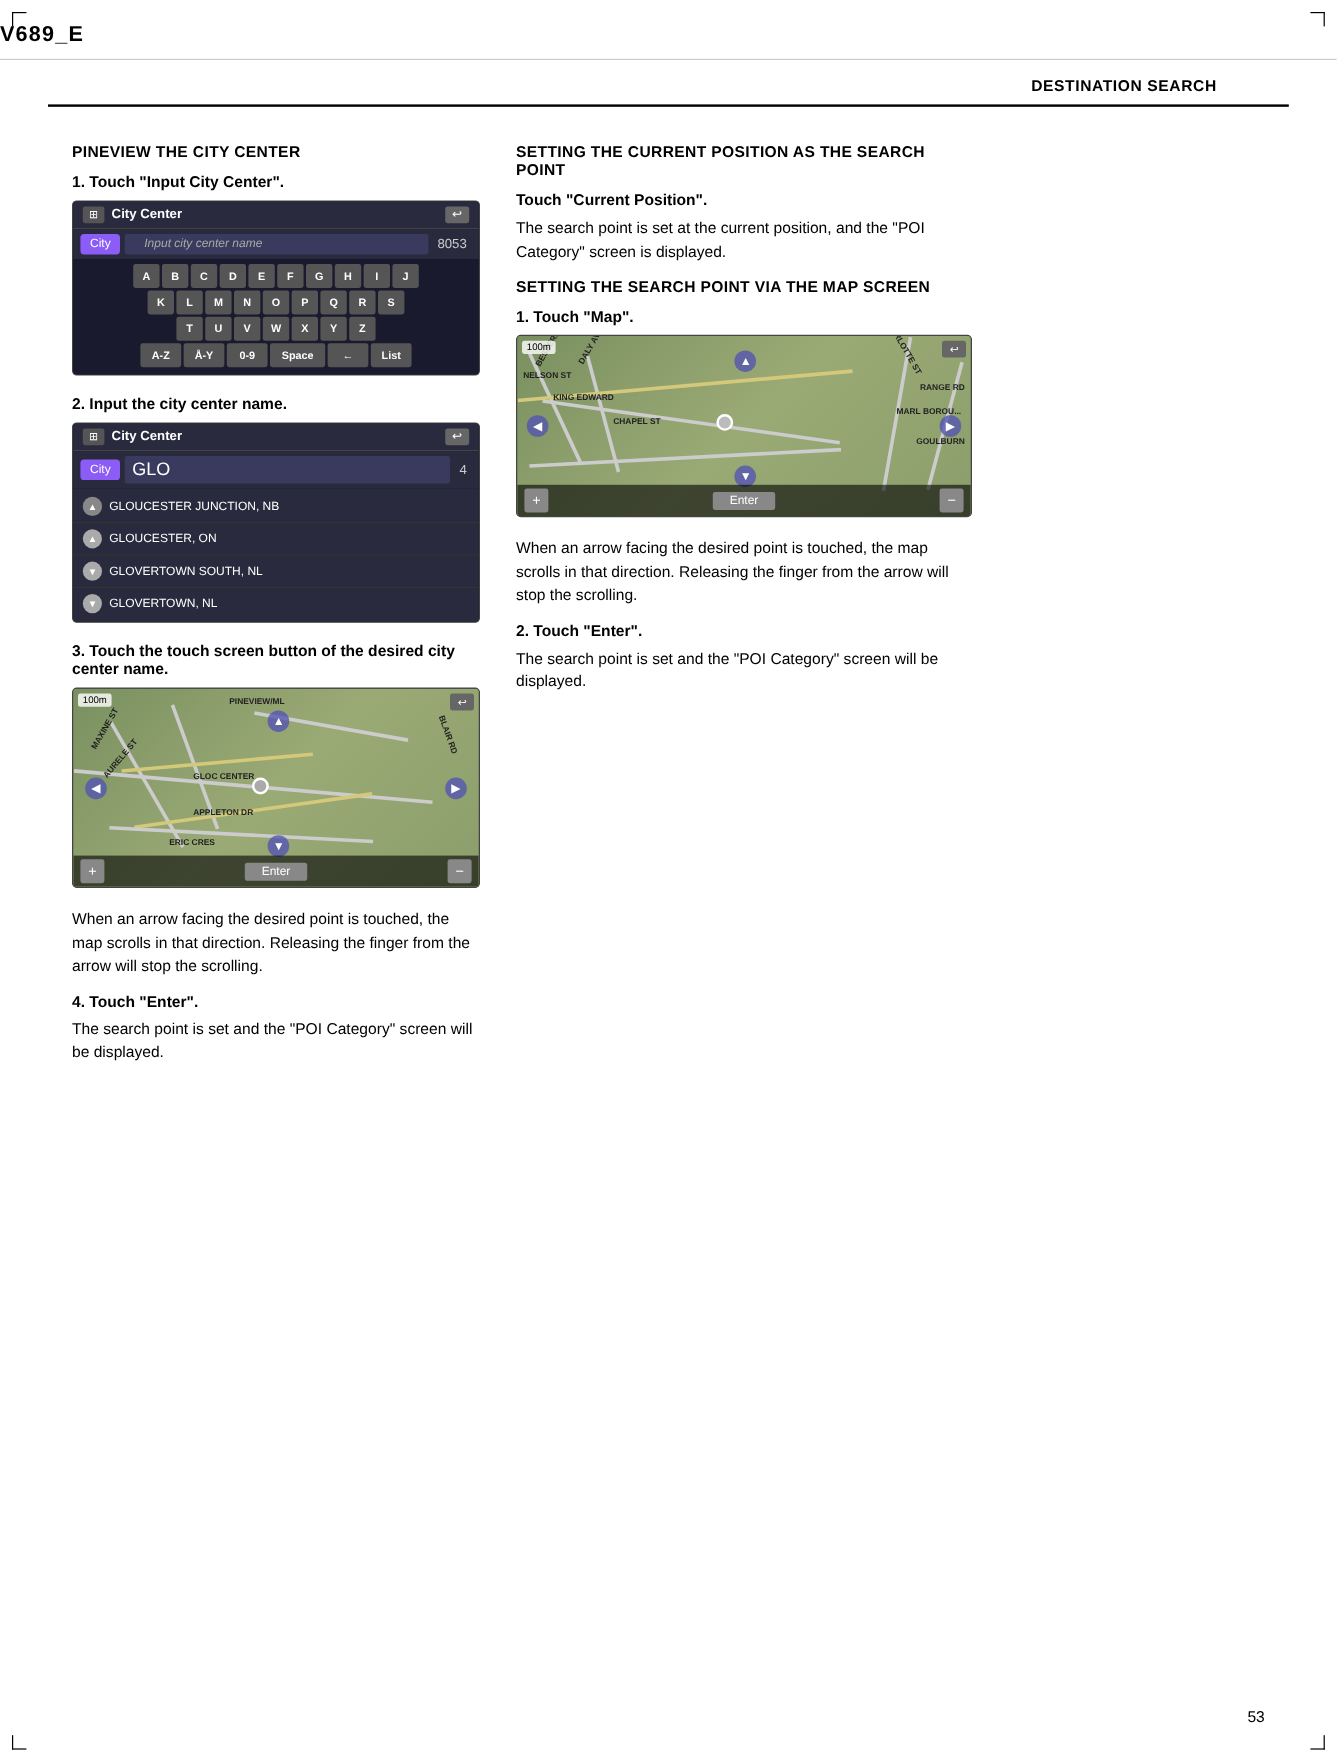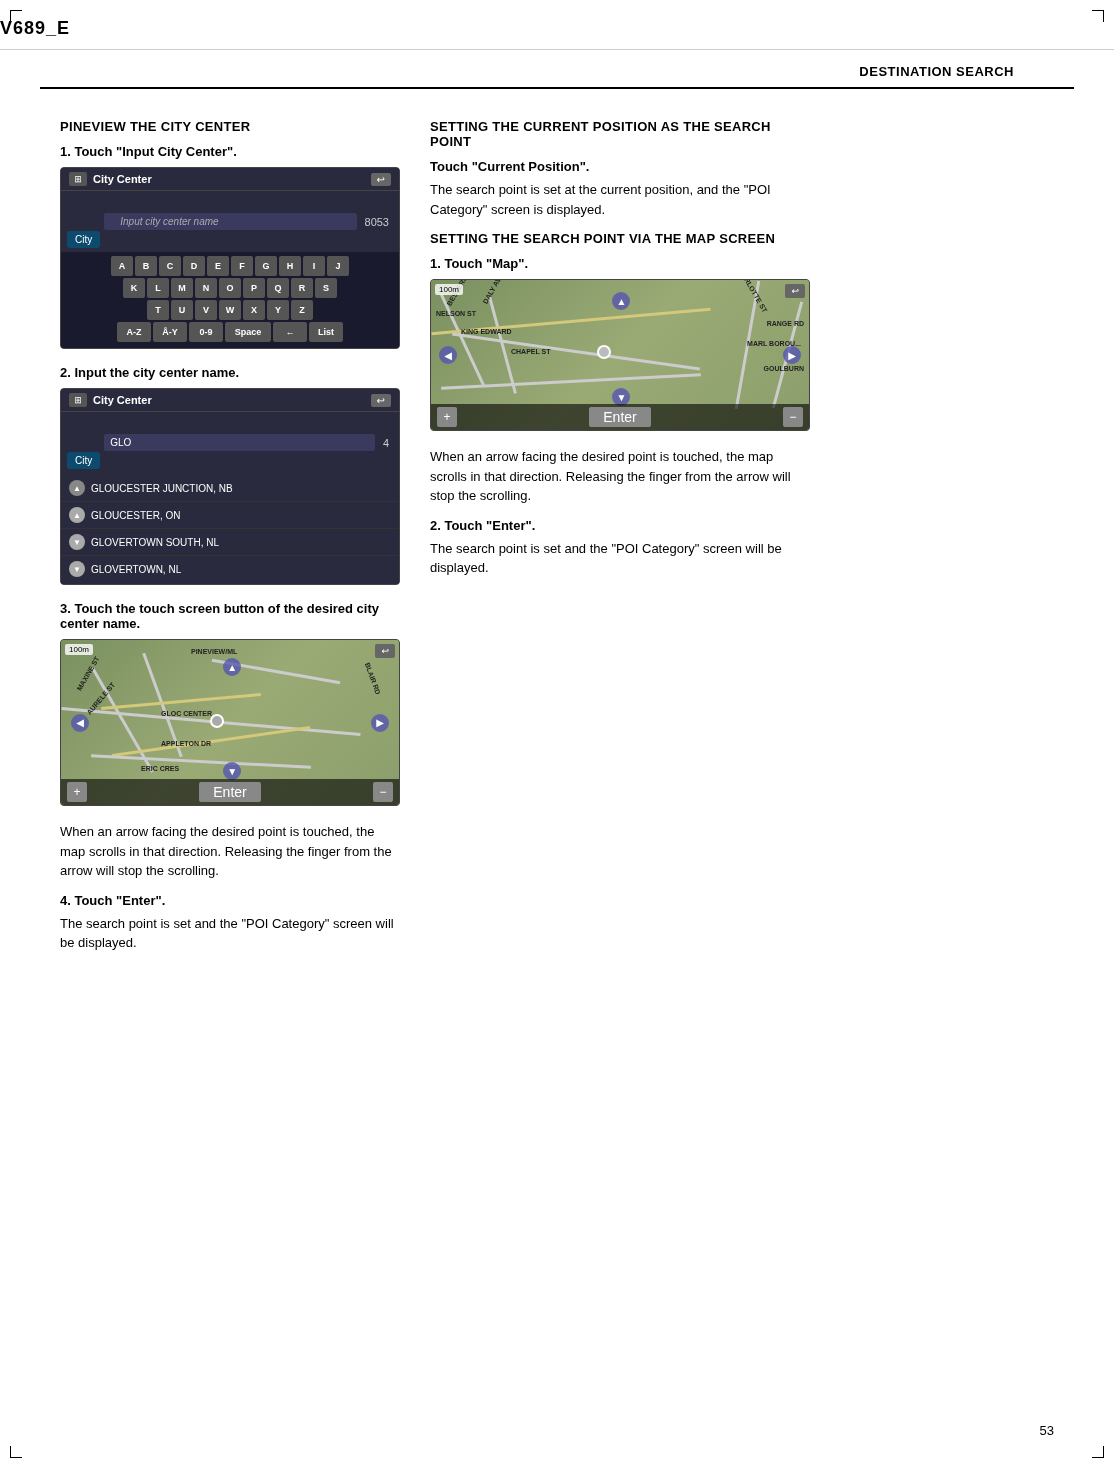--- a/index.html
+++ b/index.html
@@ -121,12 +121,11 @@
     }
 
     .ui-city-btn {
-      background: #0c4a6e;
+      background: #8b5cf6;
       color: #fff;
       font-size: 10px;
       padding: 3px 8px;
       border-radius: 3px;
-      margin-top: 36px;
     }
 
     .ui-input-field {

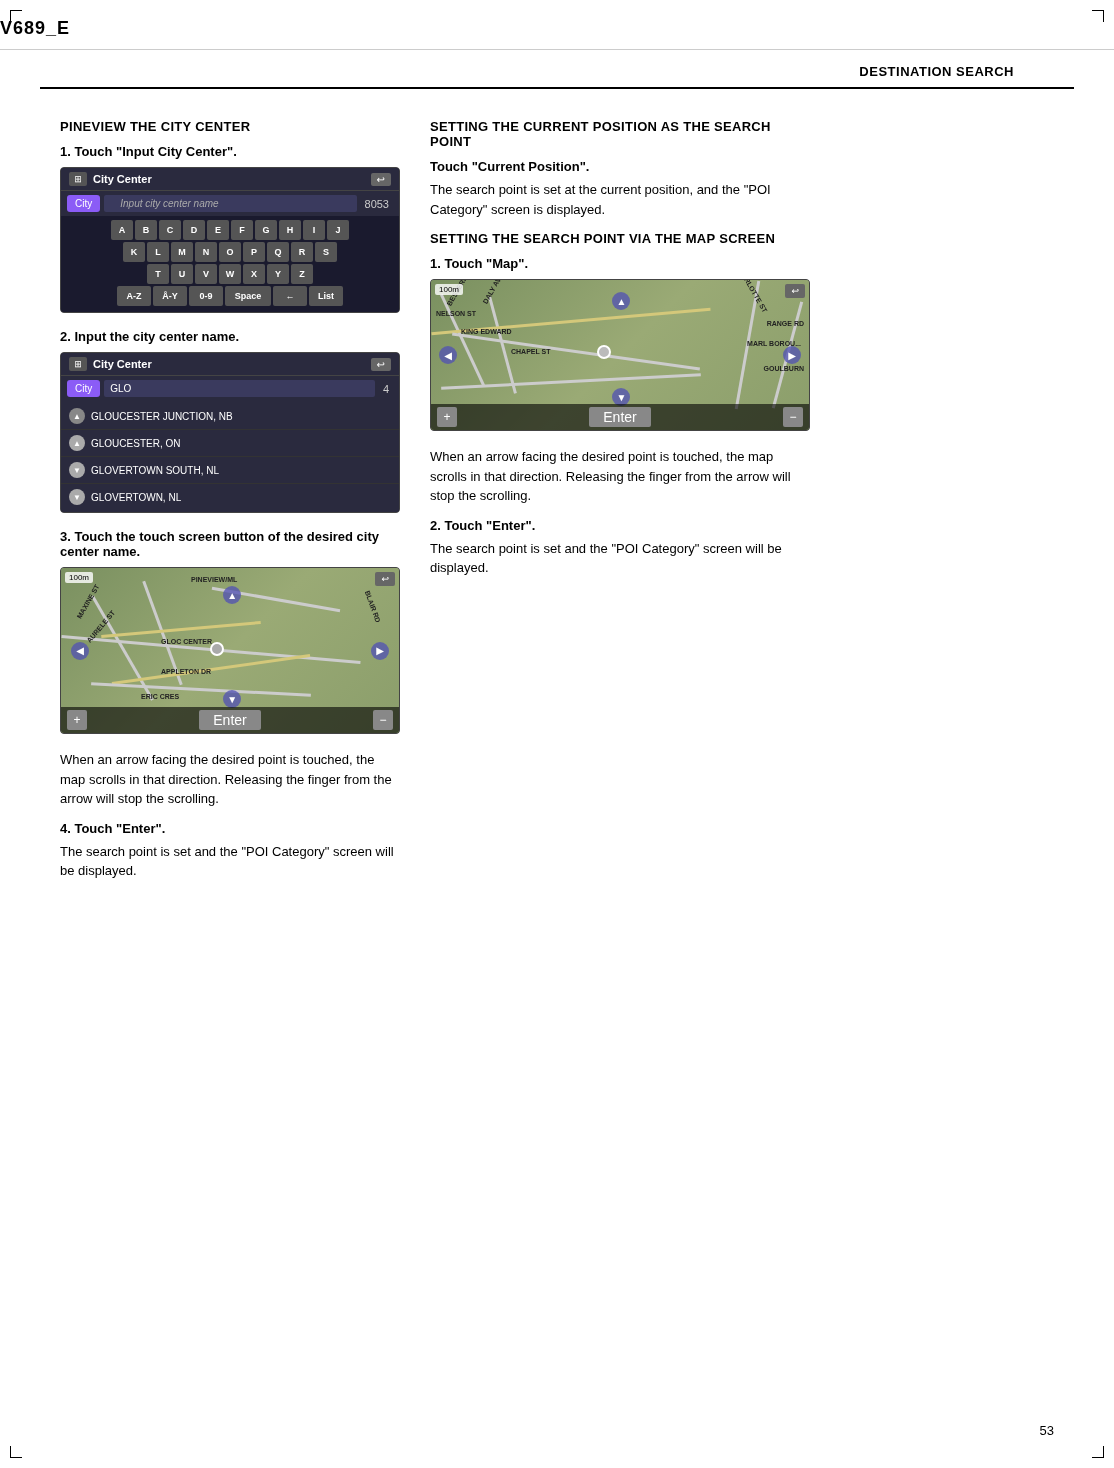--- a/index.html
+++ b/index.html
@@ -183,7 +183,7 @@
     .ui-input-value {
       background: #3a3a5e;
       color: #fff;
-      font-size: 10px;
+      font-size: 15px;
       padding: 3px 6px;
       border-radius: 2px;
       flex: 1;

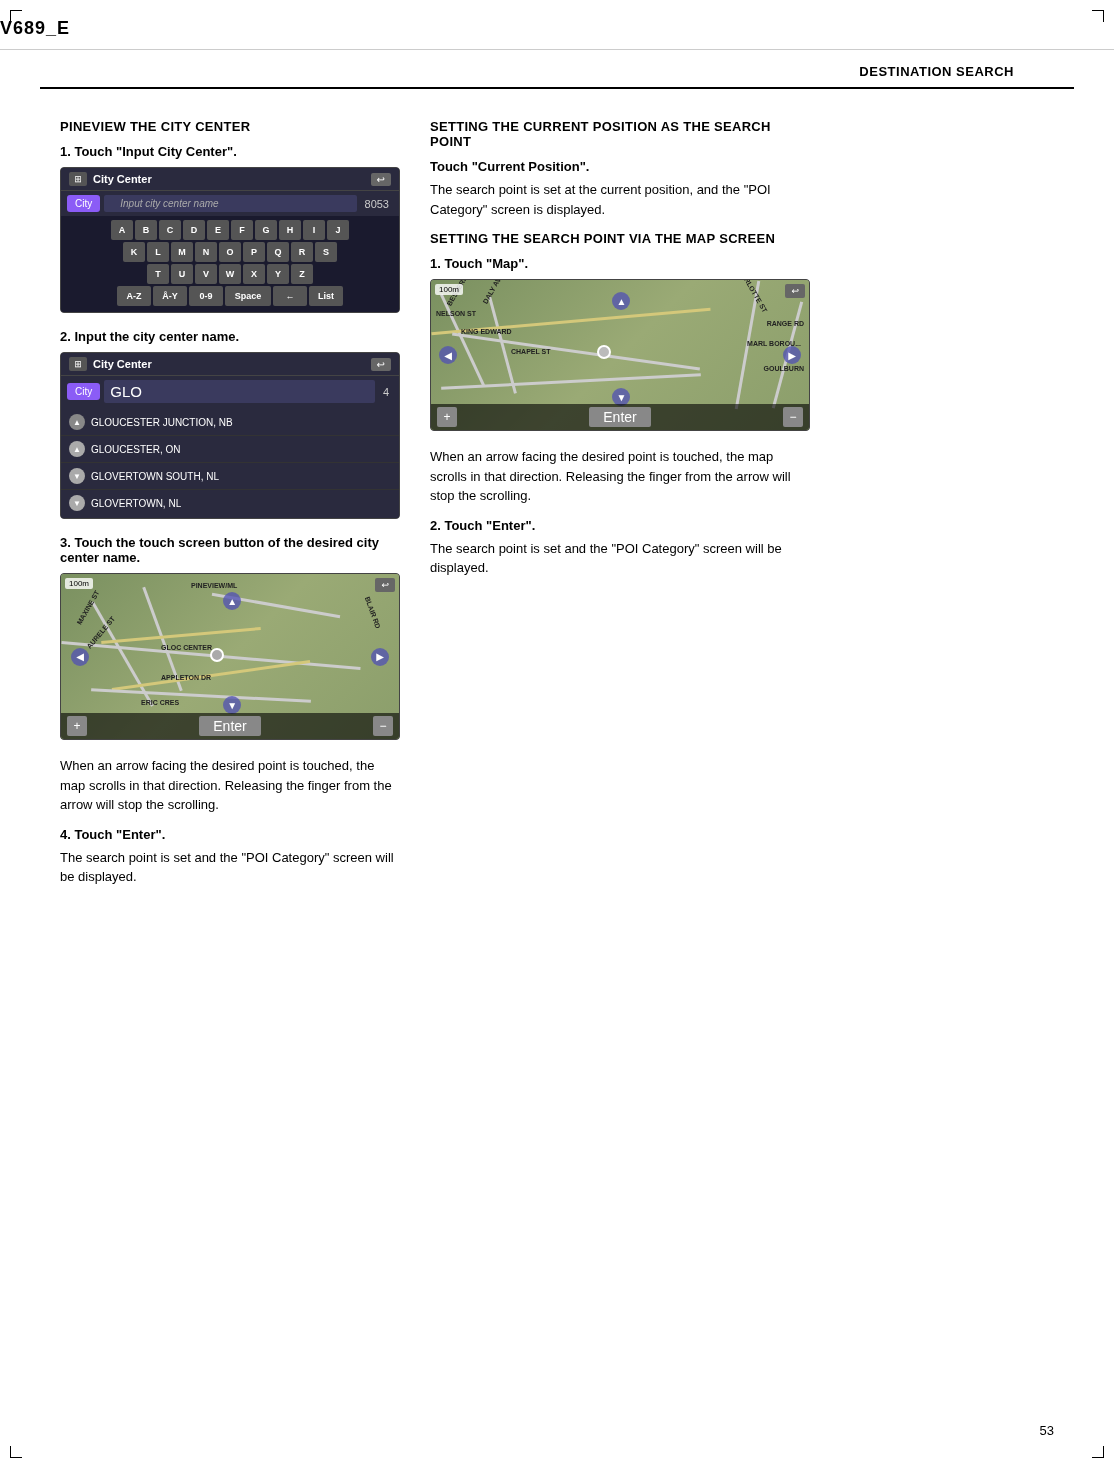--- a/index.html
+++ b/index.html
@@ -278,7 +278,7 @@
     .map-enter-btn {
       background: #888;
       color: #fff;
-      font-size: 14px;
+      font-size: 10px;
       padding: 2px 14px;
       border-radius: 2px;
       cursor: pointer;

